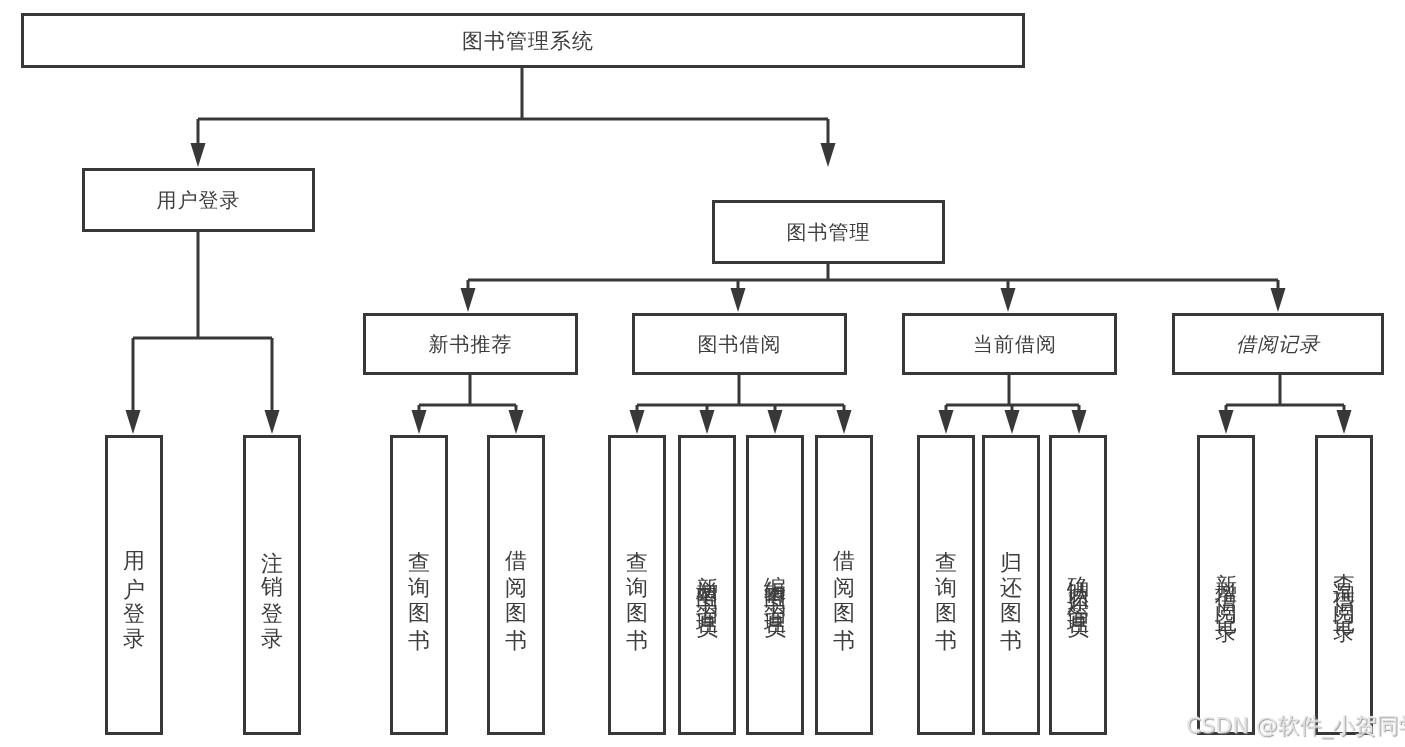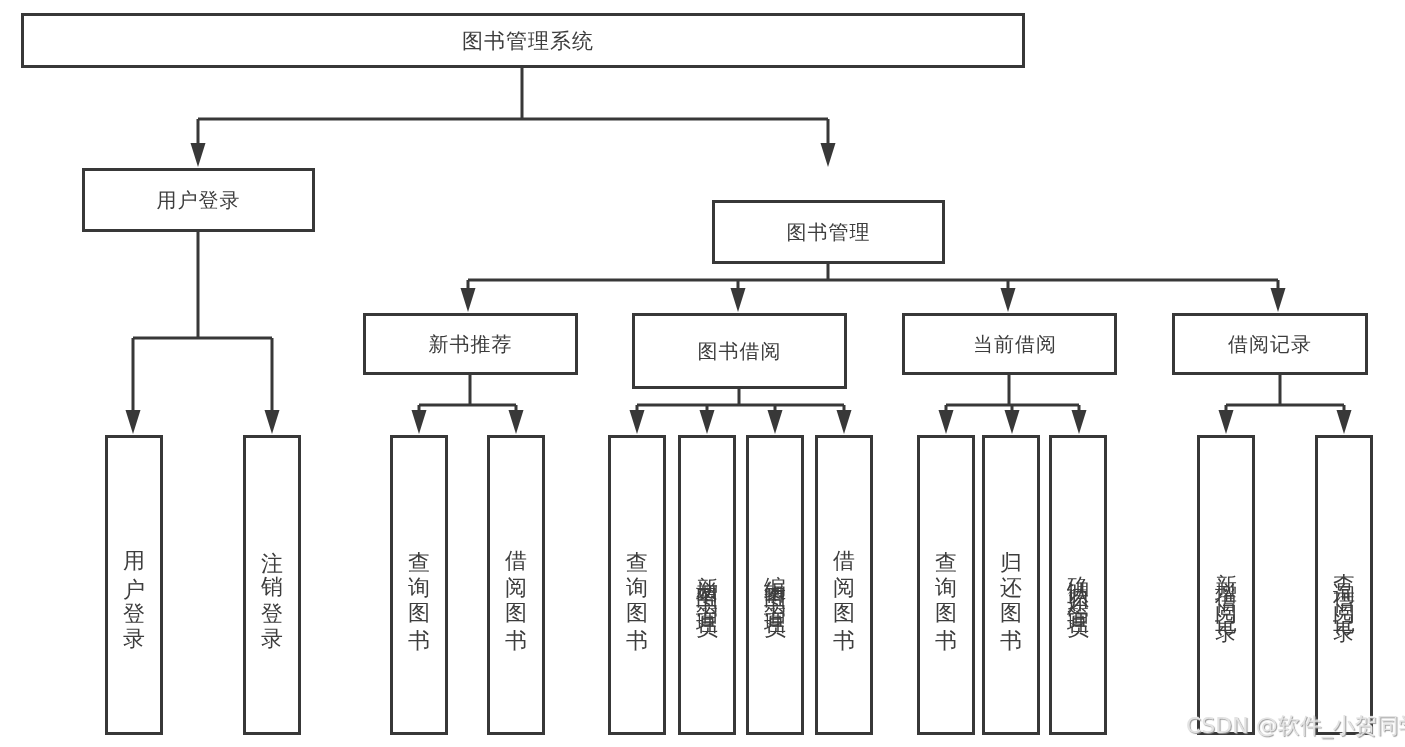--- a/index.html
+++ b/index.html
@@ -115,7 +115,7 @@
   <div class="node lvl-node" style="left:363px; top:313px; width:215px; height:62px;">
     <span>新书推荐</span>
   </div>
-  <div class="node lvl-node" style="left:632px; top:313px; width:215px; height:76px;">
+  <div class="node lvl-node" style="left:632px; top:313px; width:215px; height:62px;">
     <span>图书借阅</span>
   </div>
   <div class="node lvl-node" style="left:902px; top:313px; width:215px; height:62px;padding-left:11px;">

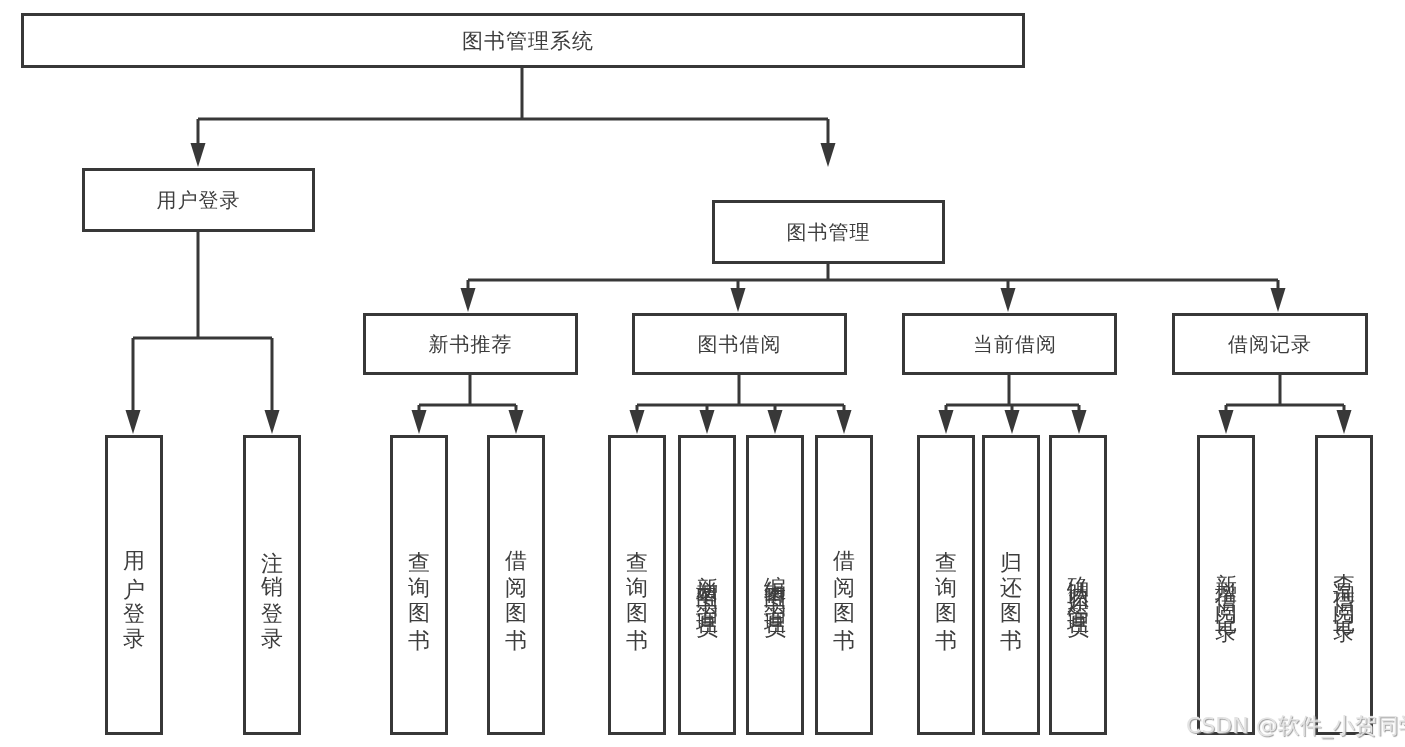--- a/index.html
+++ b/index.html
@@ -121,7 +121,7 @@
   <div class="node lvl-node" style="left:902px; top:313px; width:215px; height:62px;padding-left:11px;">
     <span>当前借阅</span>
   </div>
-  <div class="node lvl-node" style="left:1172px; top:313px; width:196px; height:62px;">
+  <div class="node lvl-node" style="left:1172px; top:313px; width:212px; height:62px;font-style:italic;">
     <span>借阅记录</span>
   </div>
 

